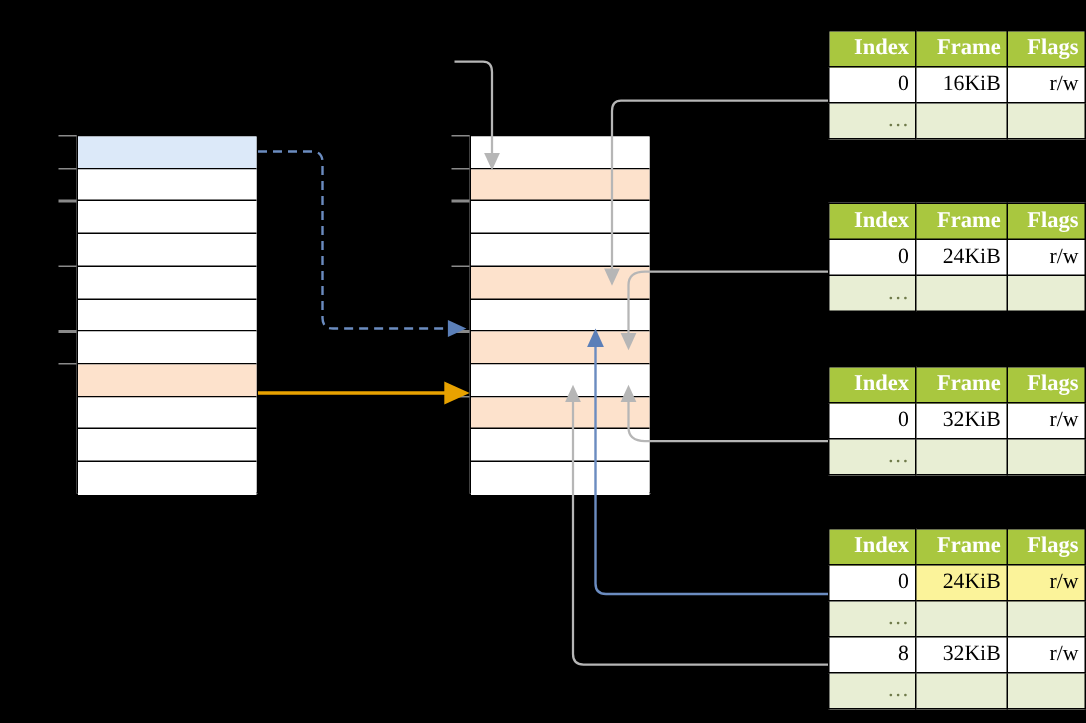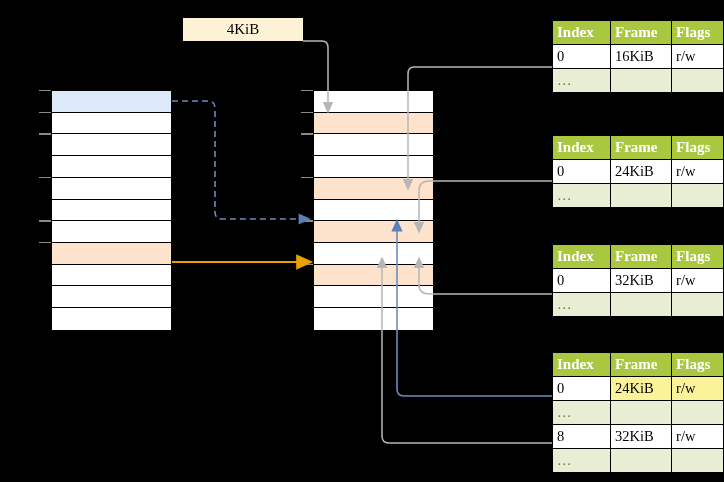--- a/index.html
+++ b/index.html
@@ -42,9 +42,6 @@
 
 <div id="page">
 
-  <div class="kib-box" style="left:183px;top:18px;width:120px;height:23px;">
-    <span>4KiB</span>
-  </div>
 
   <div class="col" id="col-virtual" style="left:51px;top:90px;width:121px;height:239px;">
       <div class="cell blue" style="height: 21.7273px;"></div>

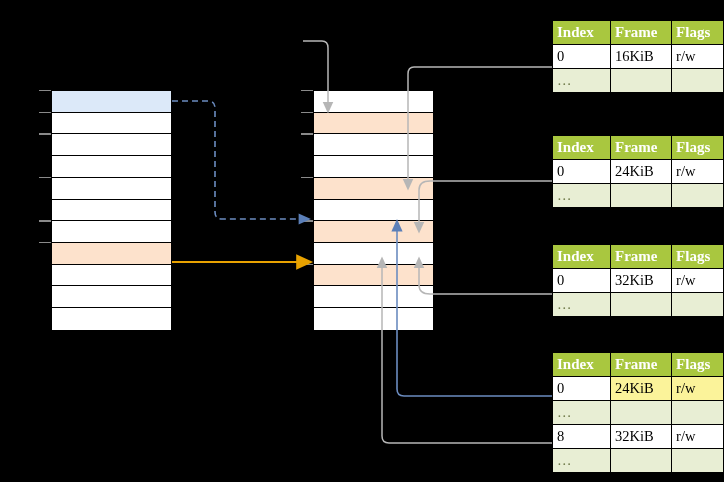--- a/index.html
+++ b/index.html
@@ -25,7 +25,7 @@
   .ftable{position:absolute;border-collapse:collapse;
           border:1.5px solid #000;background:#fff;}
   .ftable td,.ftable th{border:1.2px solid #000;padding:0 4px;
-          font-size:14.5px;height:23px;text-align:left;font-weight:normal;}
+          font-size:14.5px;height:23px;text-align:right;font-weight:normal;}
   .ftable th{background:#a9c73f;color:#fff;font-weight:bold;font-size:15px;}
   .ftable .alt td{background:#e8eed4;color:#6f7a4a;}
   .ftable td.hl{background:#fbf39a;}

